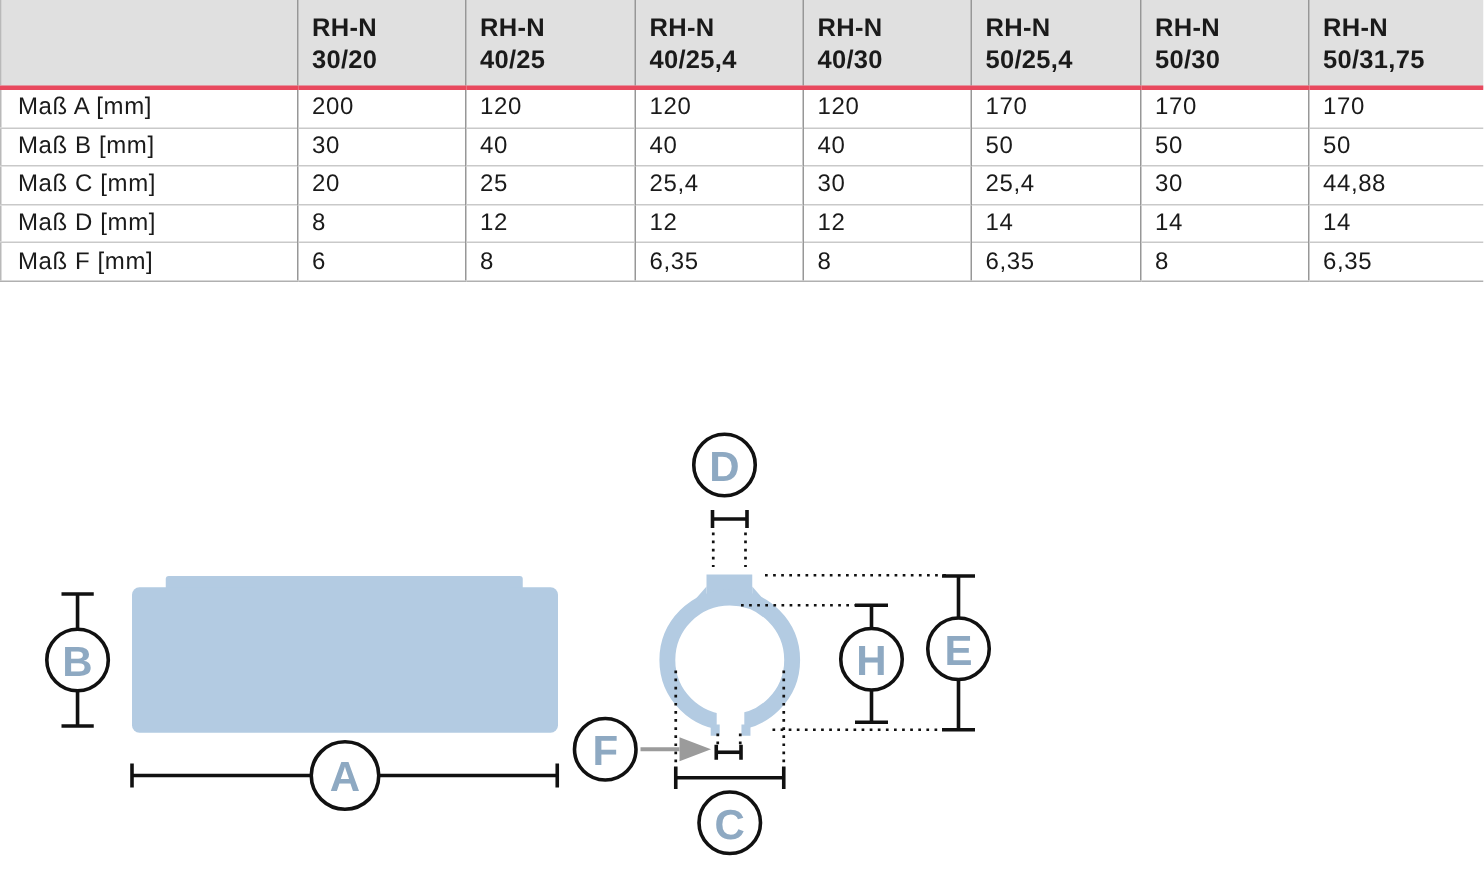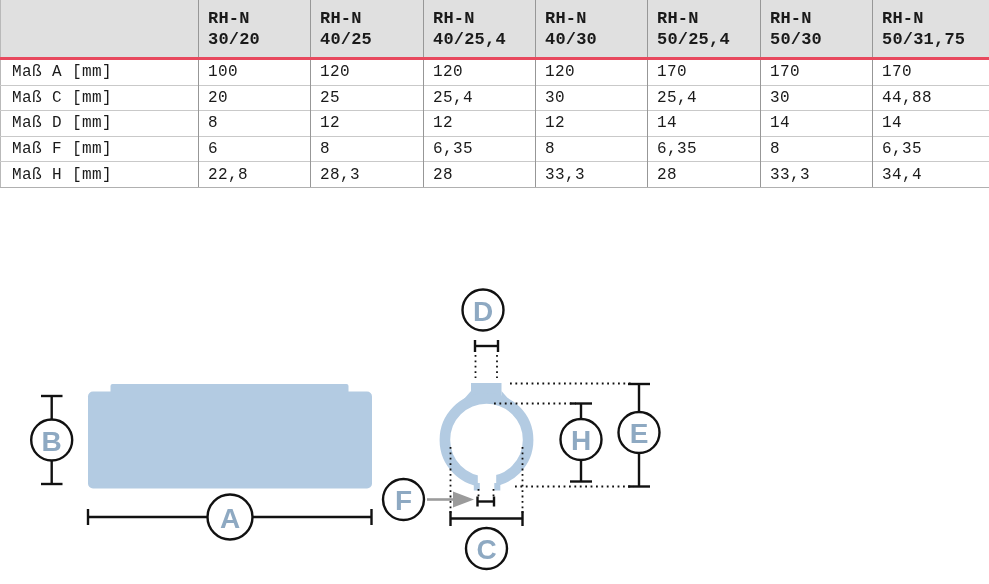--- a/index.html
+++ b/index.html
@@ -12,7 +12,7 @@
     font-family:"Liberation Sans", sans-serif; color:var(--text);
   }
   
-  .table-wrap{position:absolute; left:0; top:0; width:838px;font-family:Liberation Mono, monospace;}
+  .table-wrap{position:absolute; left:0; top:0; width:838px;}
   table{border-collapse:collapse; table-layout:fixed; width:989px; border-left:1px solid #b9b9b9;}
   thead th{
     background:var(--header-bg);

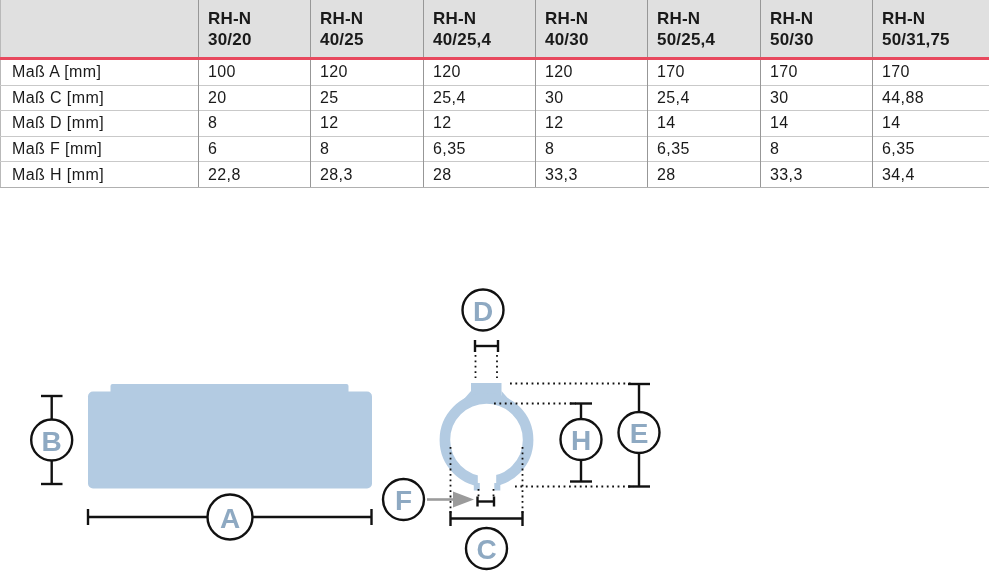--- a/index.html
+++ b/index.html
@@ -97,7 +97,7 @@
       <tbody>
           <tr>
             <th>Maß A [mm]</th>
-            <td>100</td>
+            <td>200</td>
             <td>120</td>
             <td>120</td>
             <td>120</td>

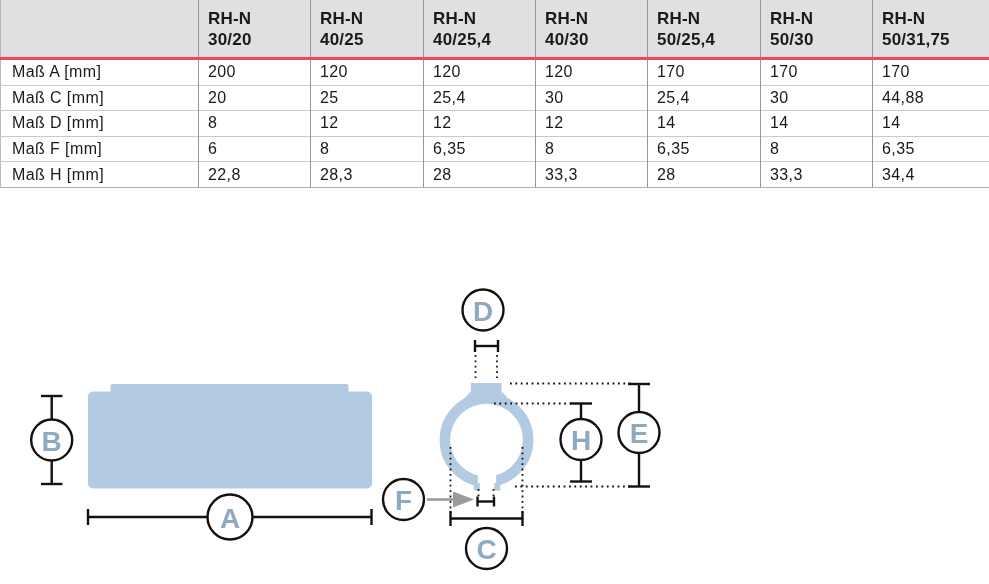--- a/index.html
+++ b/index.html
@@ -106,6 +106,16 @@
             <td>170</td>
           </tr>
           <tr>
+            <th>Maß B [mm]</th>
+            <td>30</td>
+            <td>40</td>
+            <td>40</td>
+            <td>40</td>
+            <td>50</td>
+            <td>50</td>
+            <td>50</td>
+          </tr>
+          <tr>
             <th>Maß C [mm]</th>
             <td>20</td>
             <td>25</td>

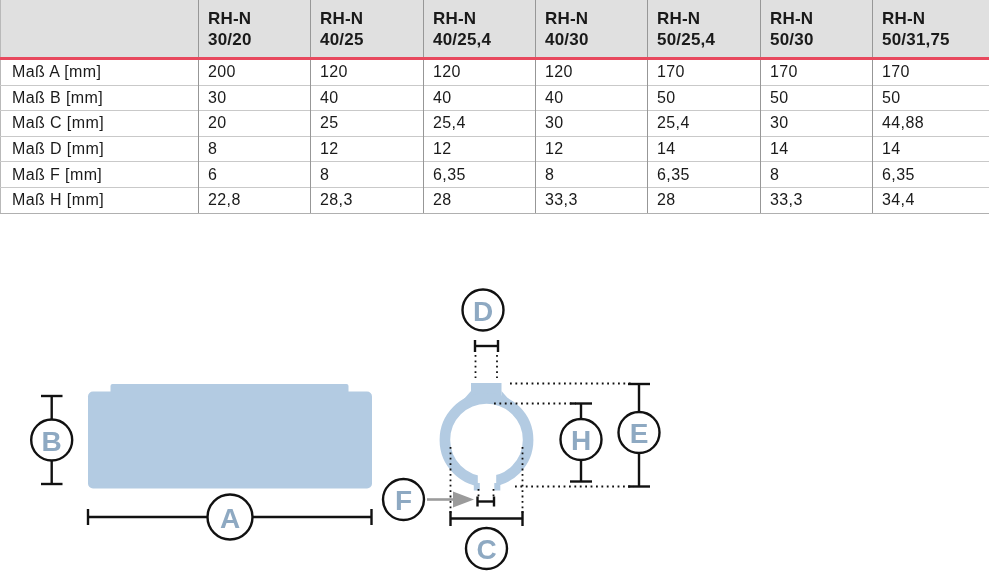--- a/index.html
+++ b/index.html
@@ -145,16 +145,6 @@
             <td>8</td>
             <td>6,35</td>
           </tr>
-          <tr>
-            <th>Maß H [mm]</th>
-            <td>22,8</td>
-            <td>28,3</td>
-            <td>28</td>
-            <td>33,3</td>
-            <td>28</td>
-            <td>33,3</td>
-            <td>34,4</td>
-          </tr>
         </tbody>
     </table>
   </div>

